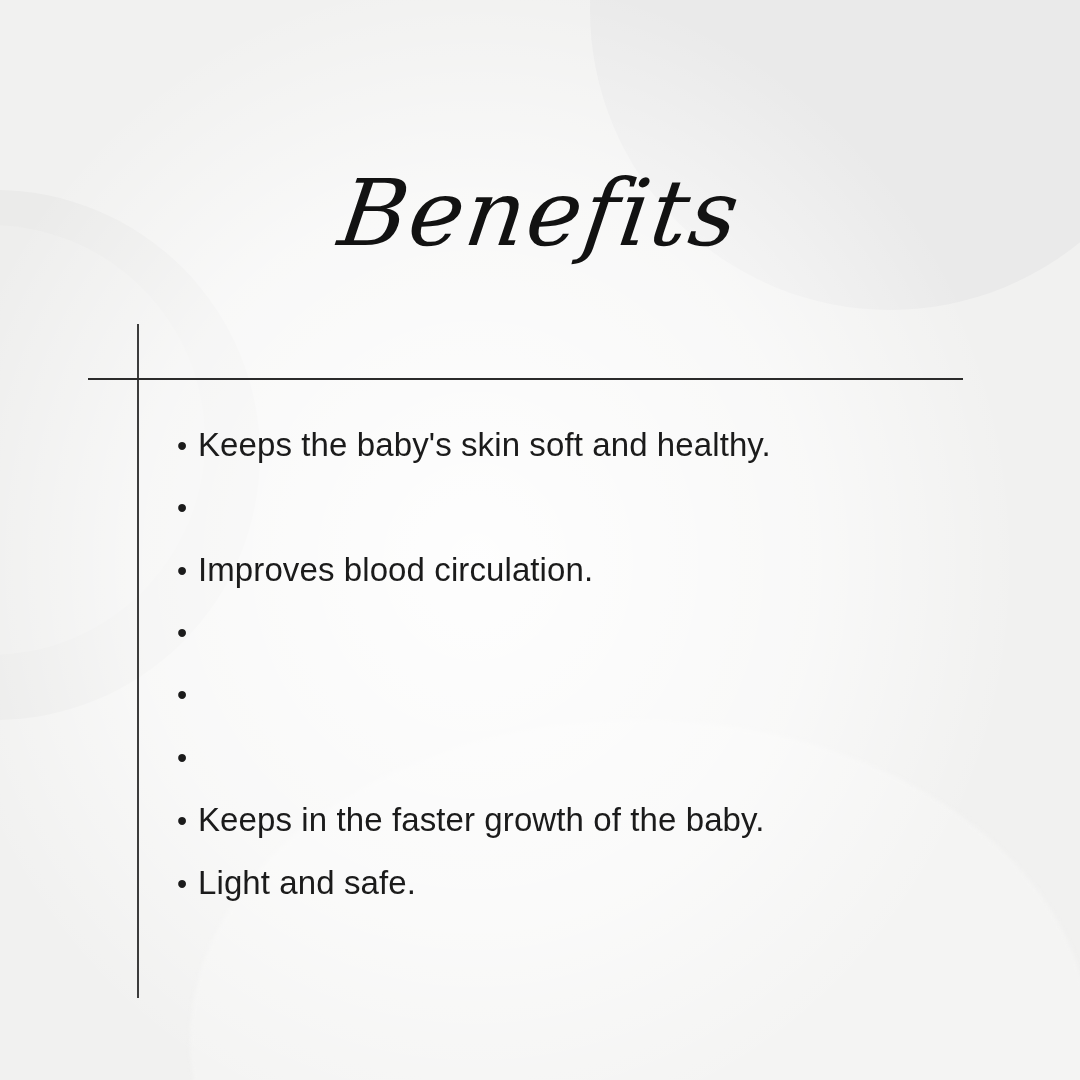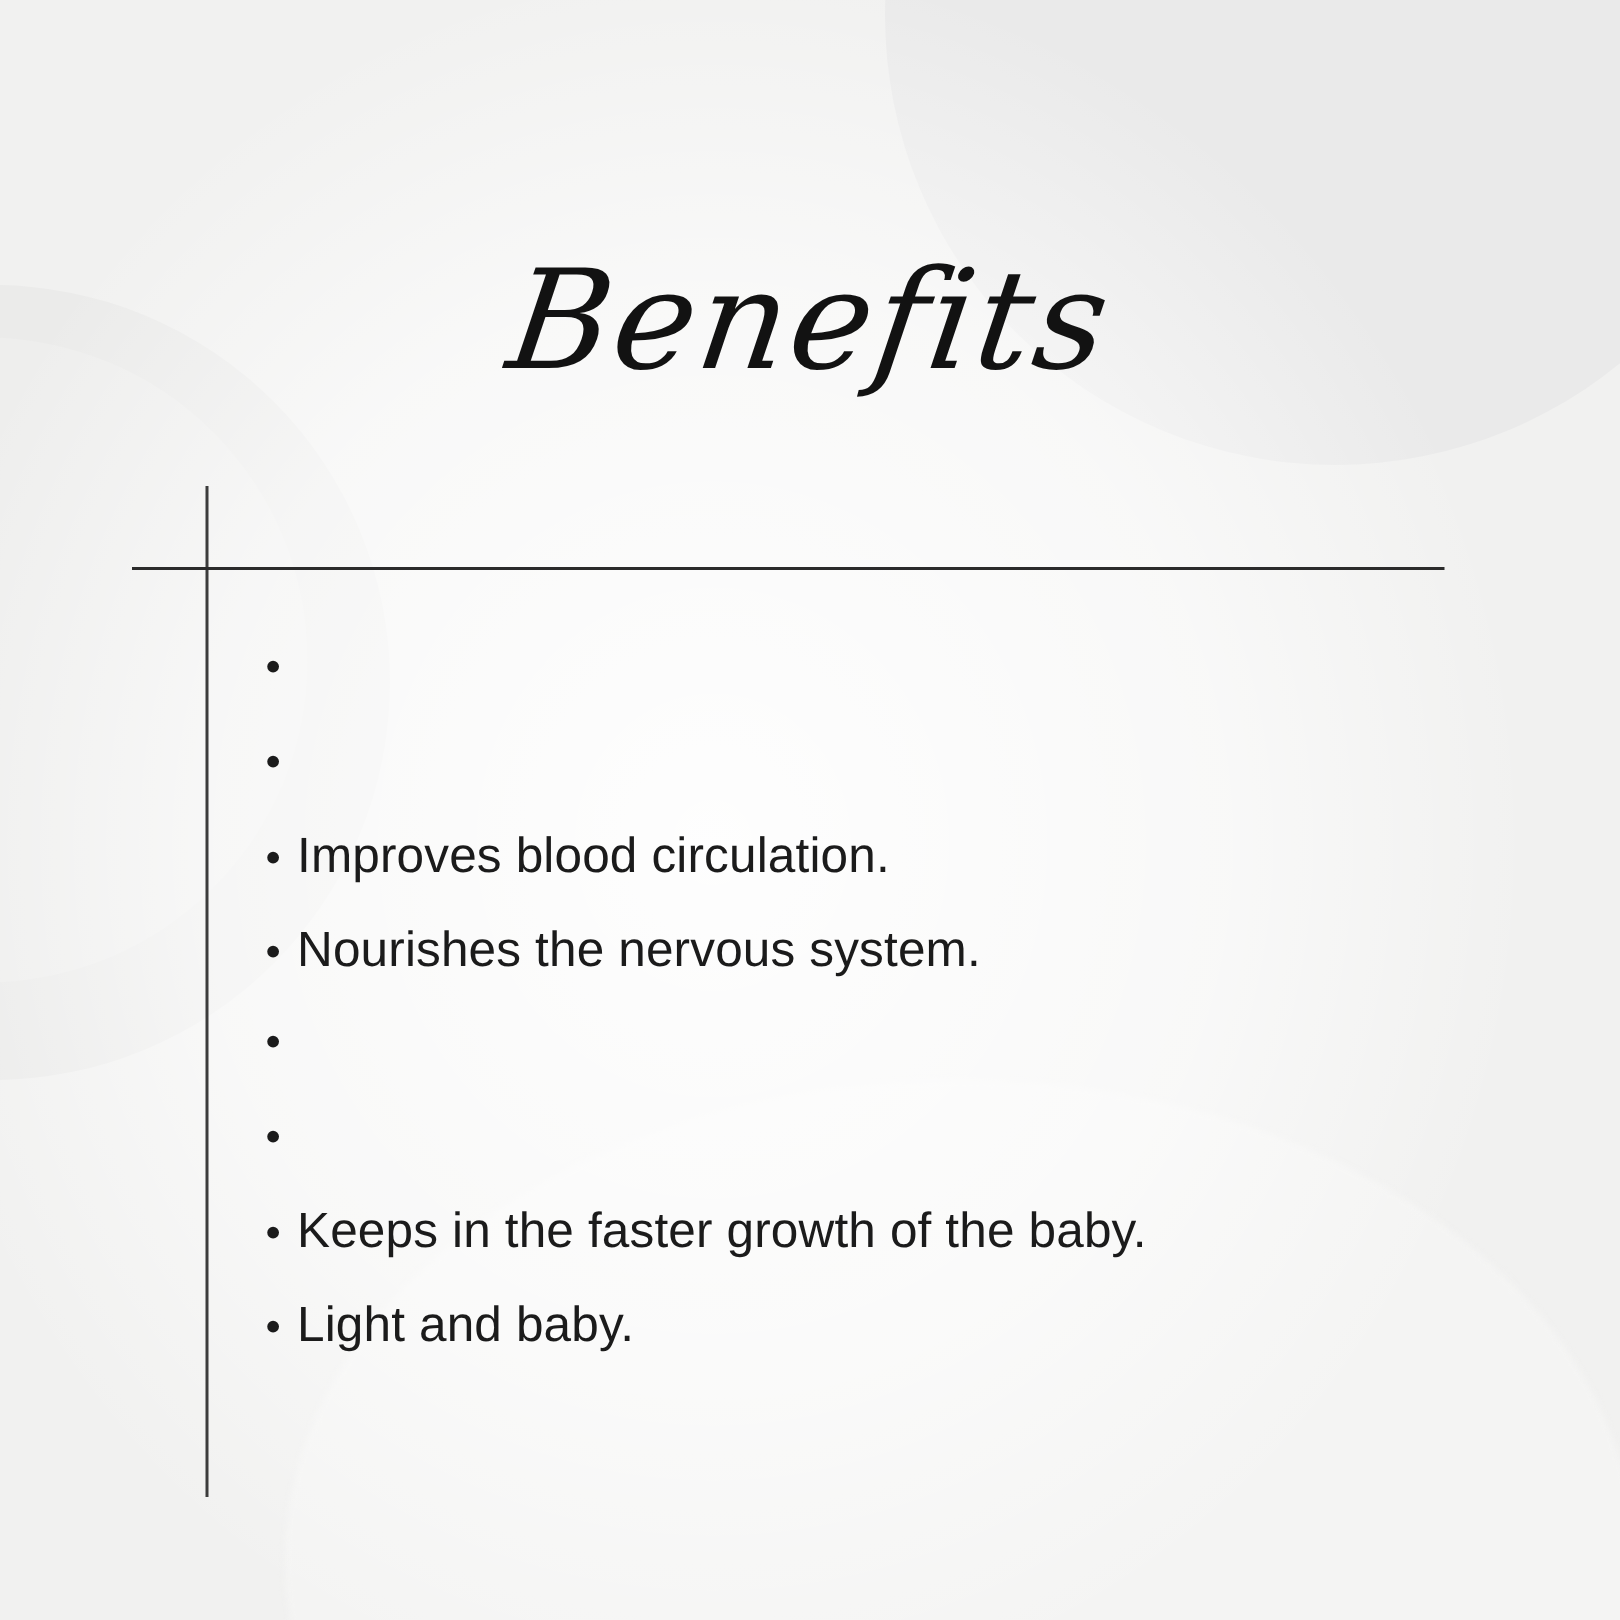--- a/index.html
+++ b/index.html
@@ -160,6 +160,7 @@
     <ul id="benefit-list">
       <li>
         <span class="bullet">•</span>
+        <span class="item-text">Keeps the baby's skin soft and healthy.</span>
       </li>
       <li>
         <span class="bullet">•</span>

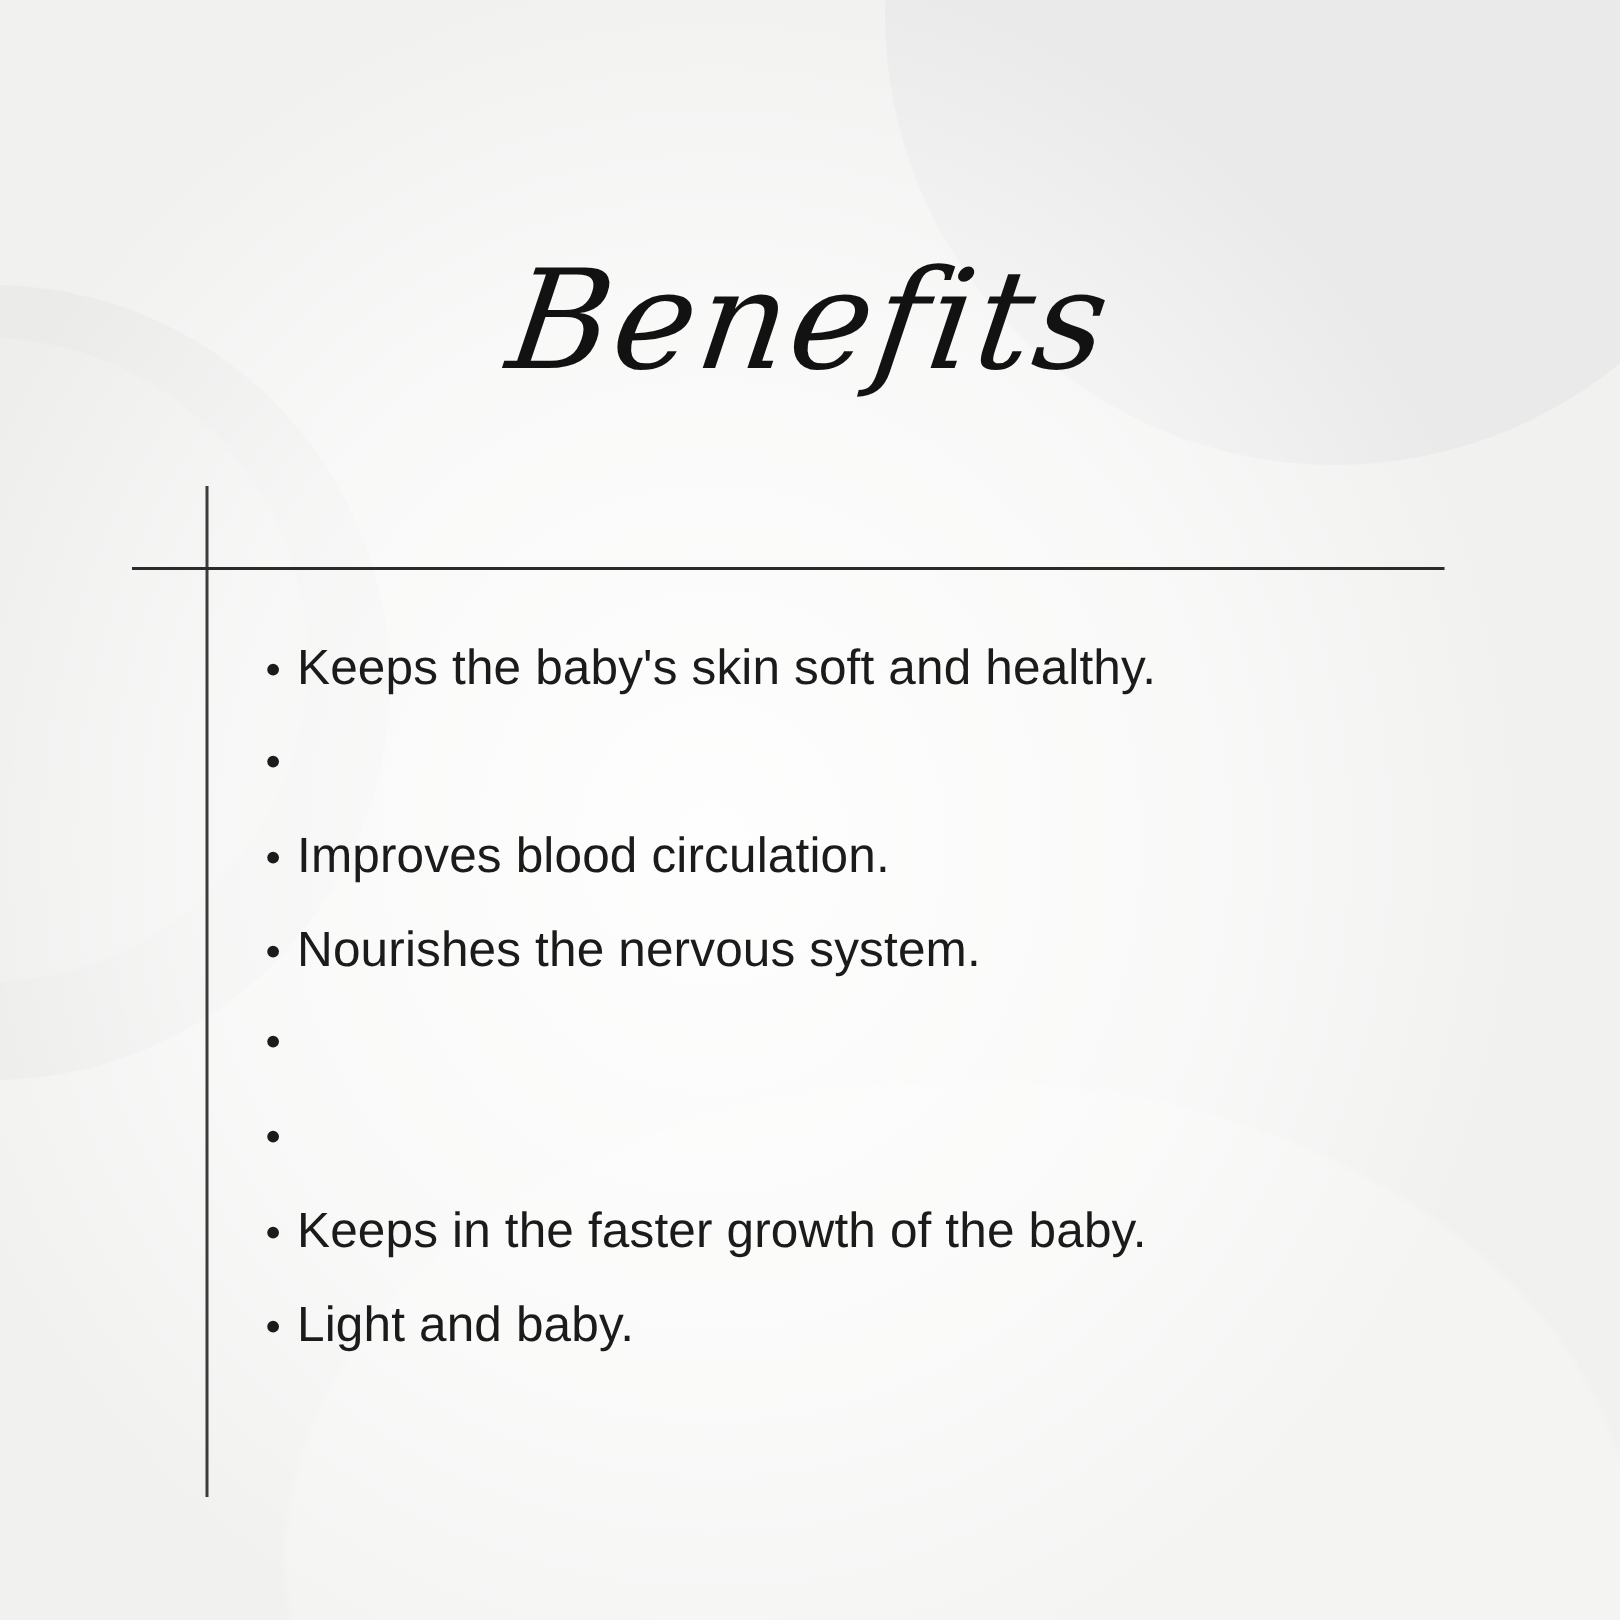--- a/index.html
+++ b/index.html
@@ -171,7 +171,6 @@
       </li>
       <li>
         <span class="bullet">•</span>
-        <span class="item-text">Nourishes the nervous system.</span>
       </li>
       <li>
         <span class="bullet">•</span>

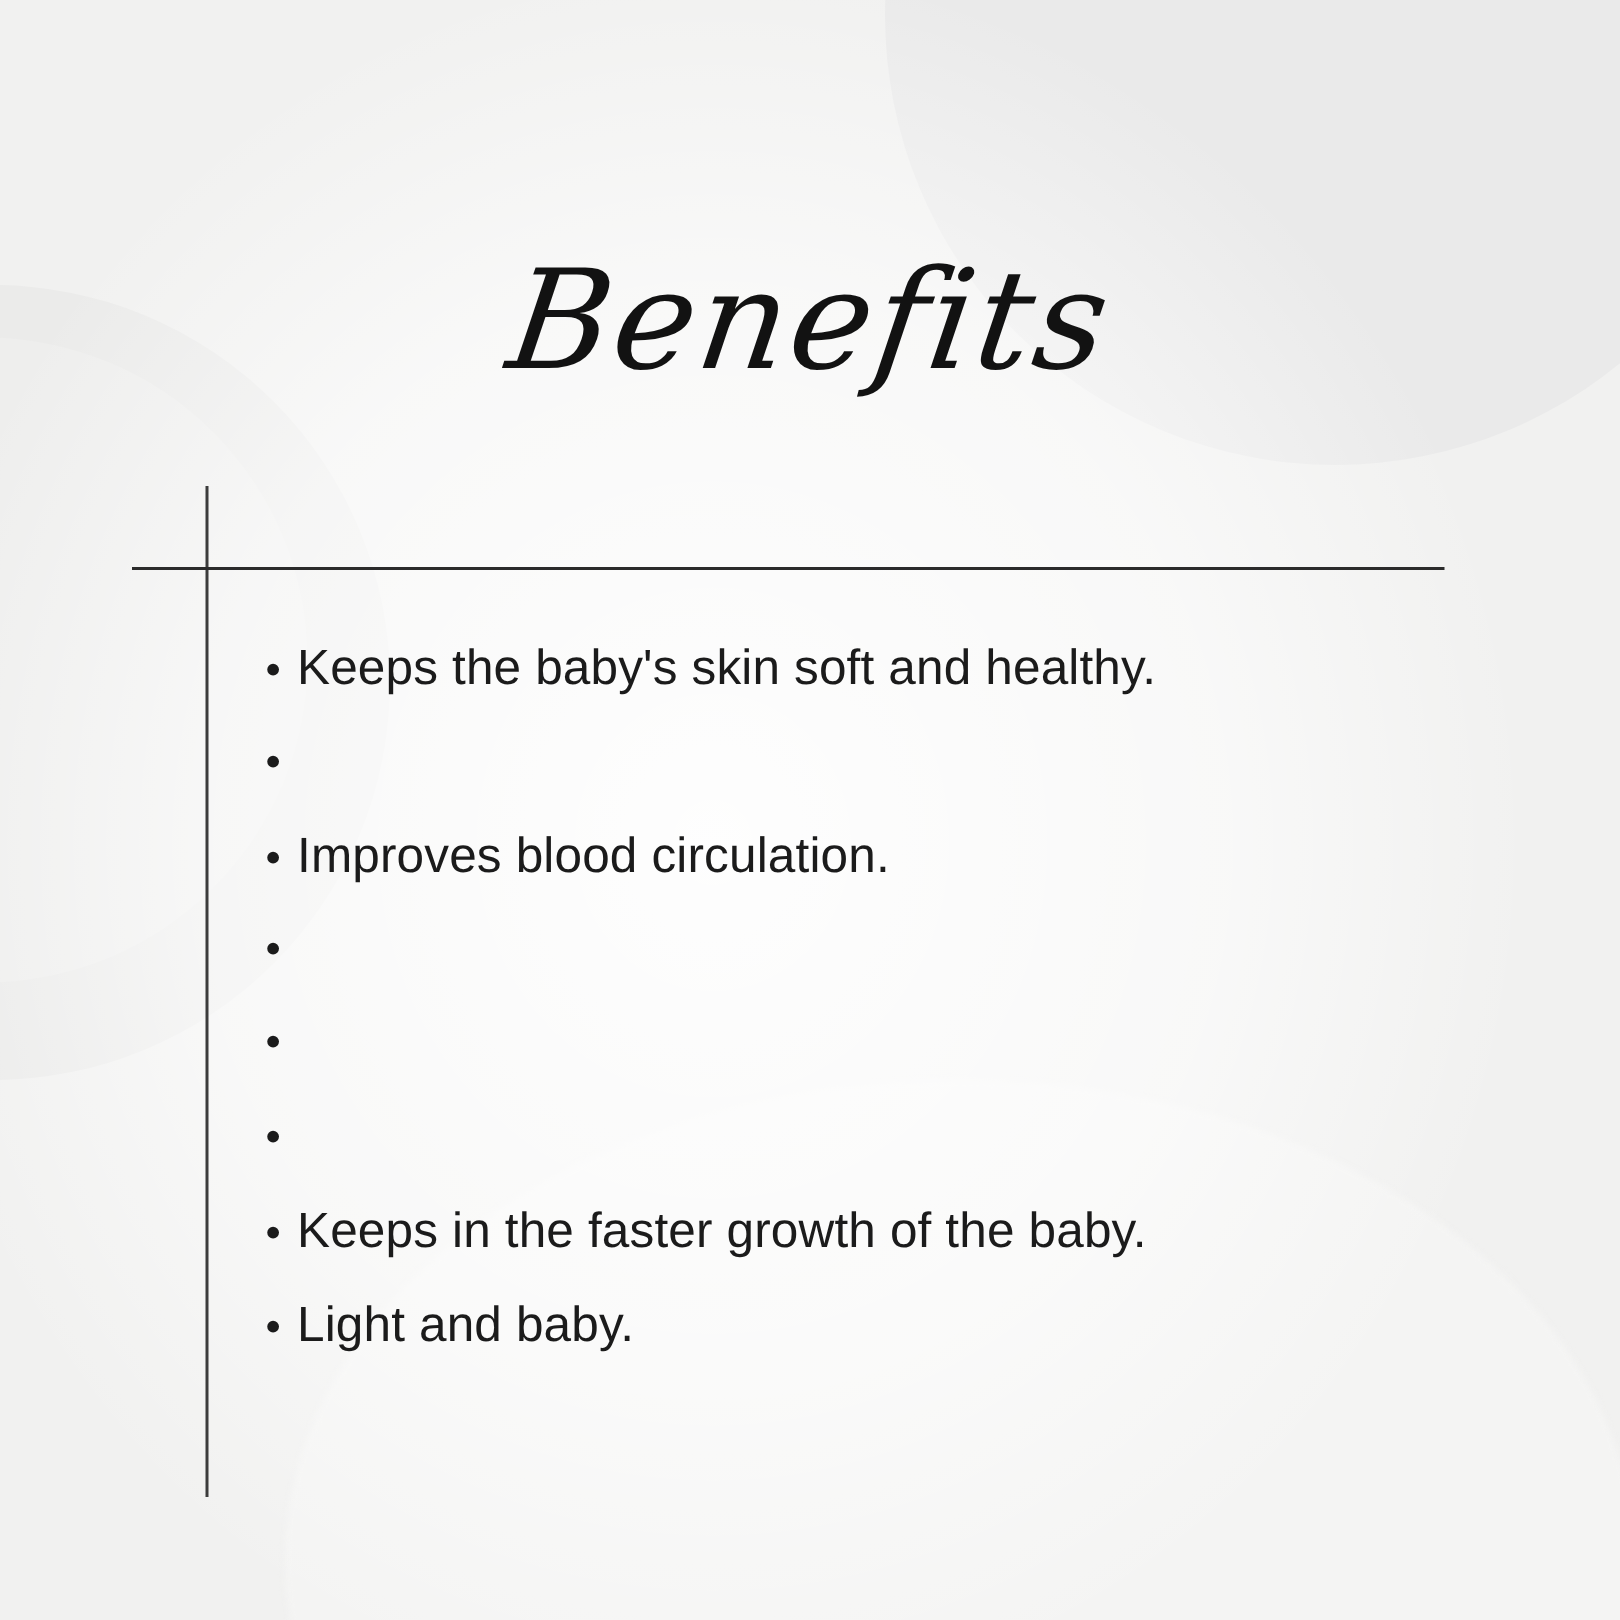--- a/index.html
+++ b/index.html
@@ -184,7 +184,7 @@
       </li>
       <li>
         <span class="bullet">•</span>
-        <span class="item-text">Light and baby.</span>
+        <span class="item-text">Light and safe.</span>
       </li>
     </ul>
 

